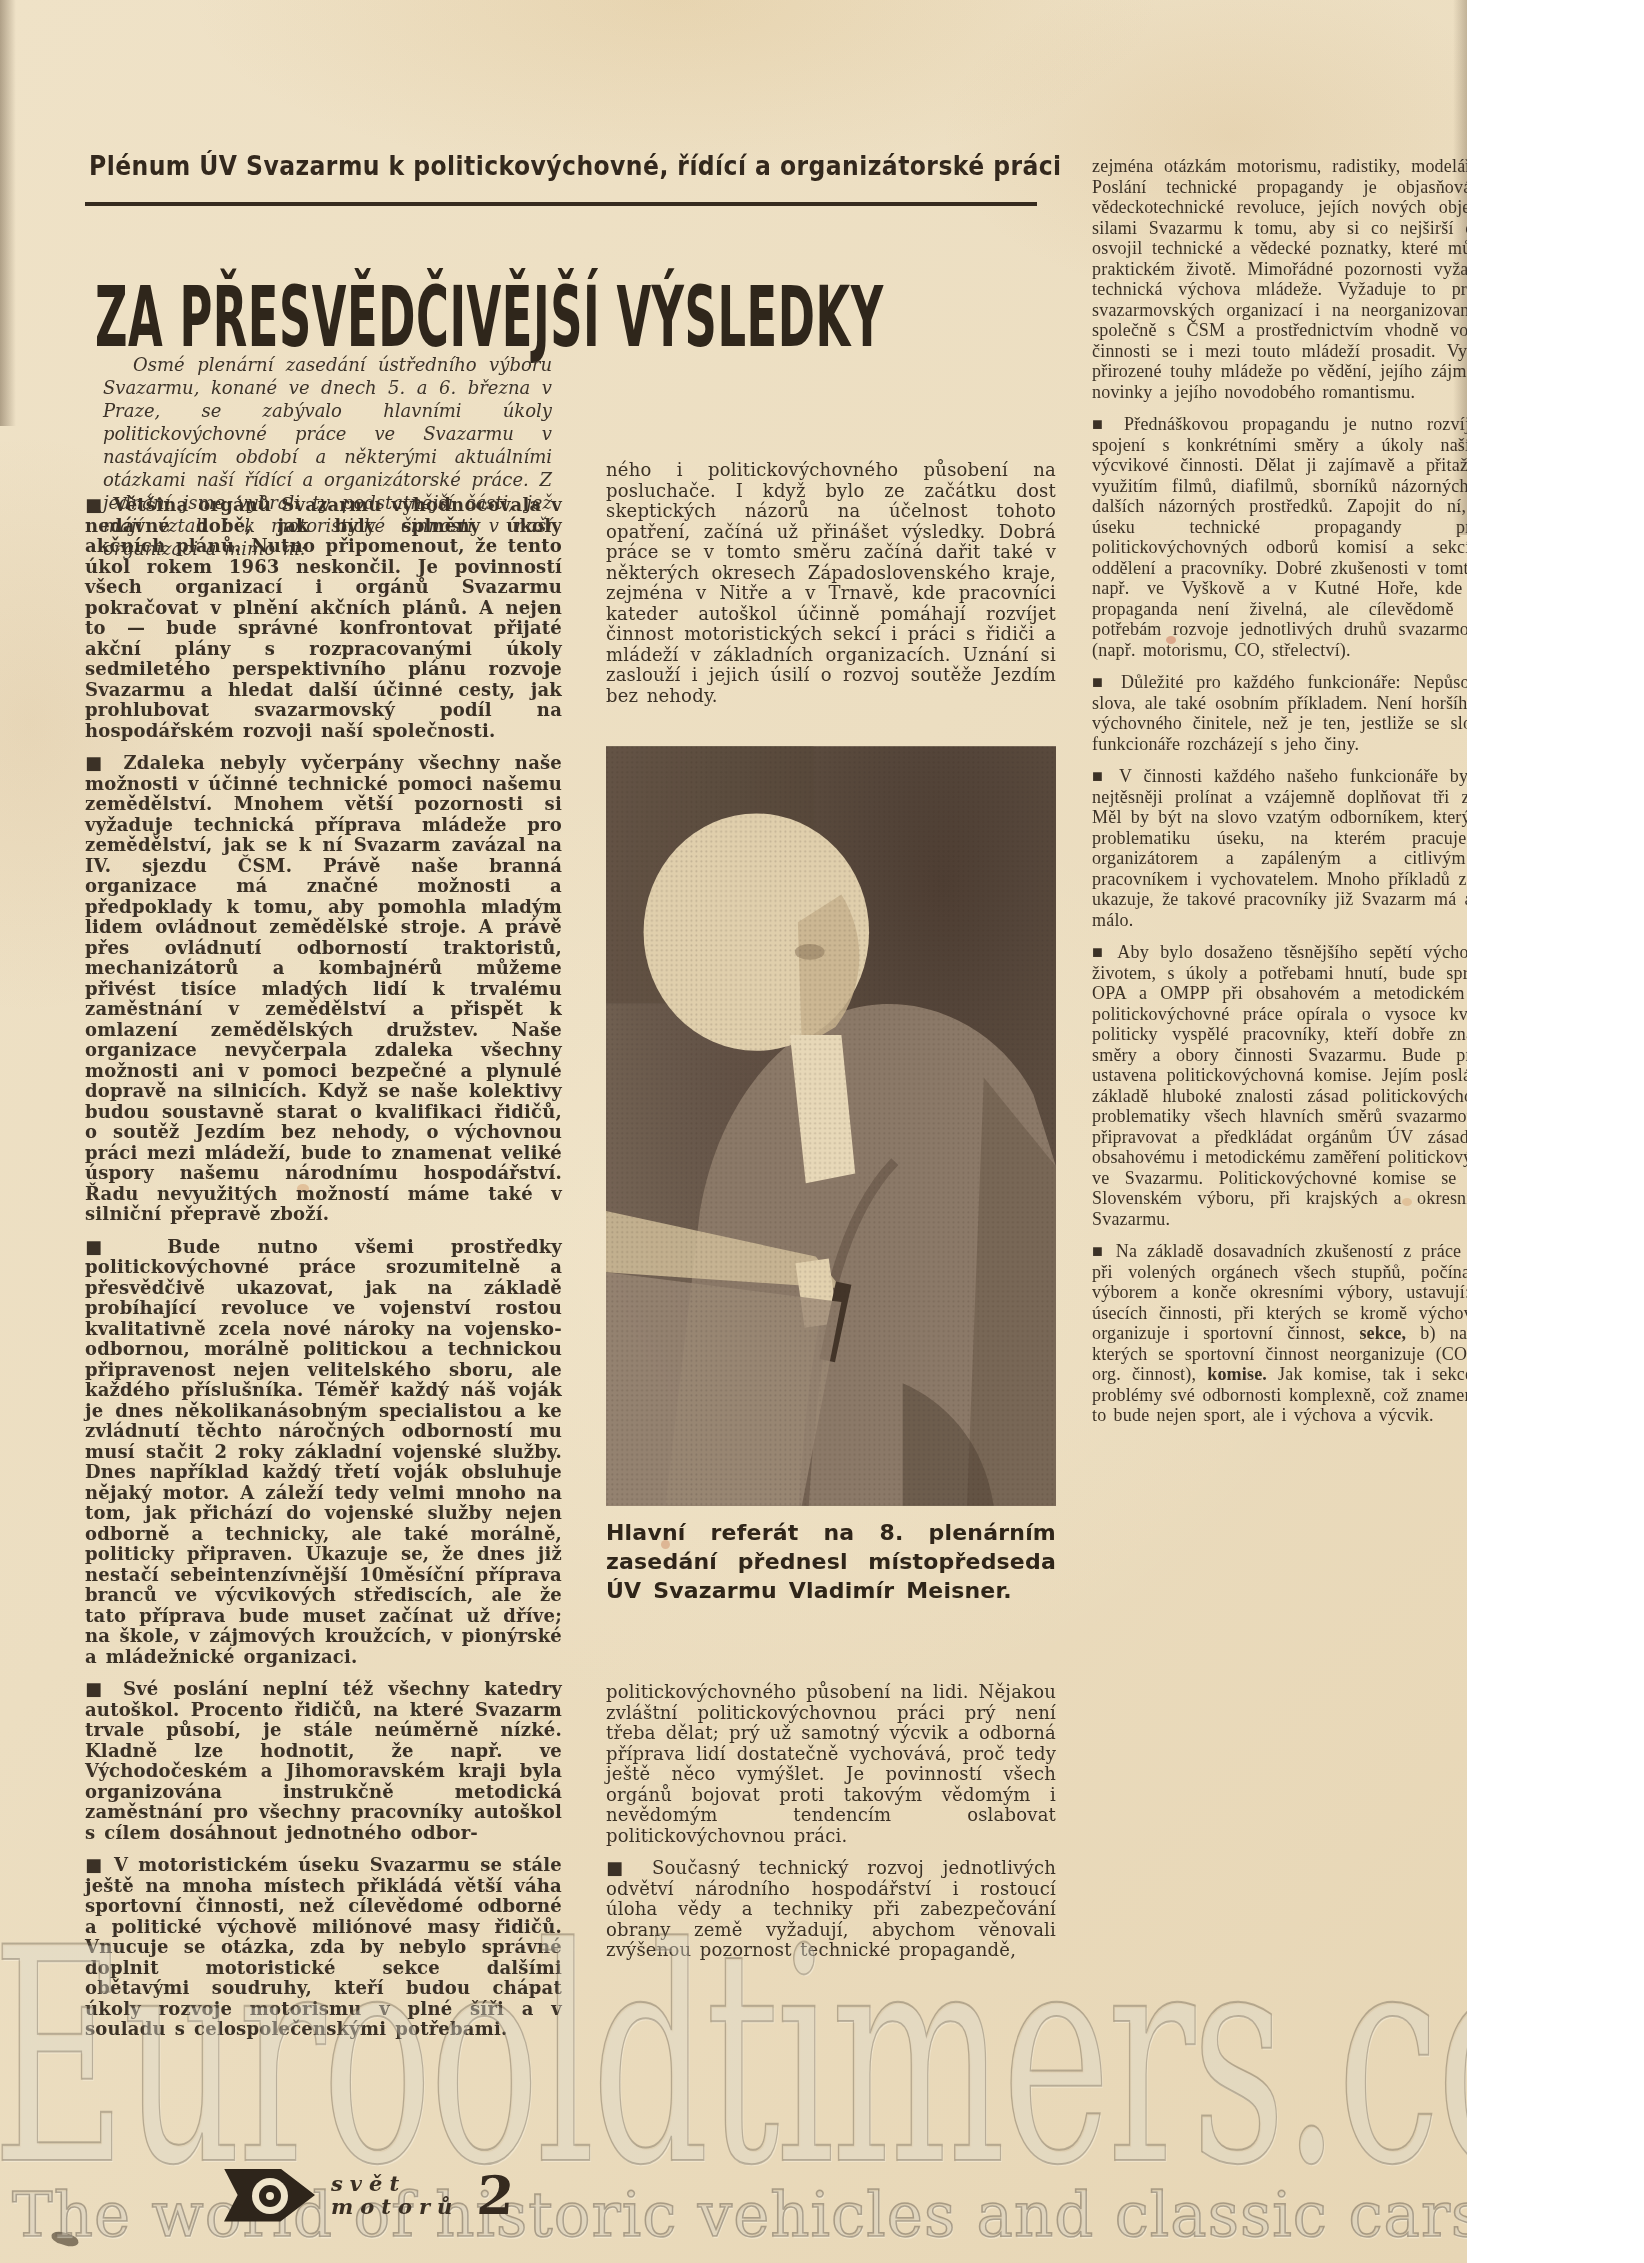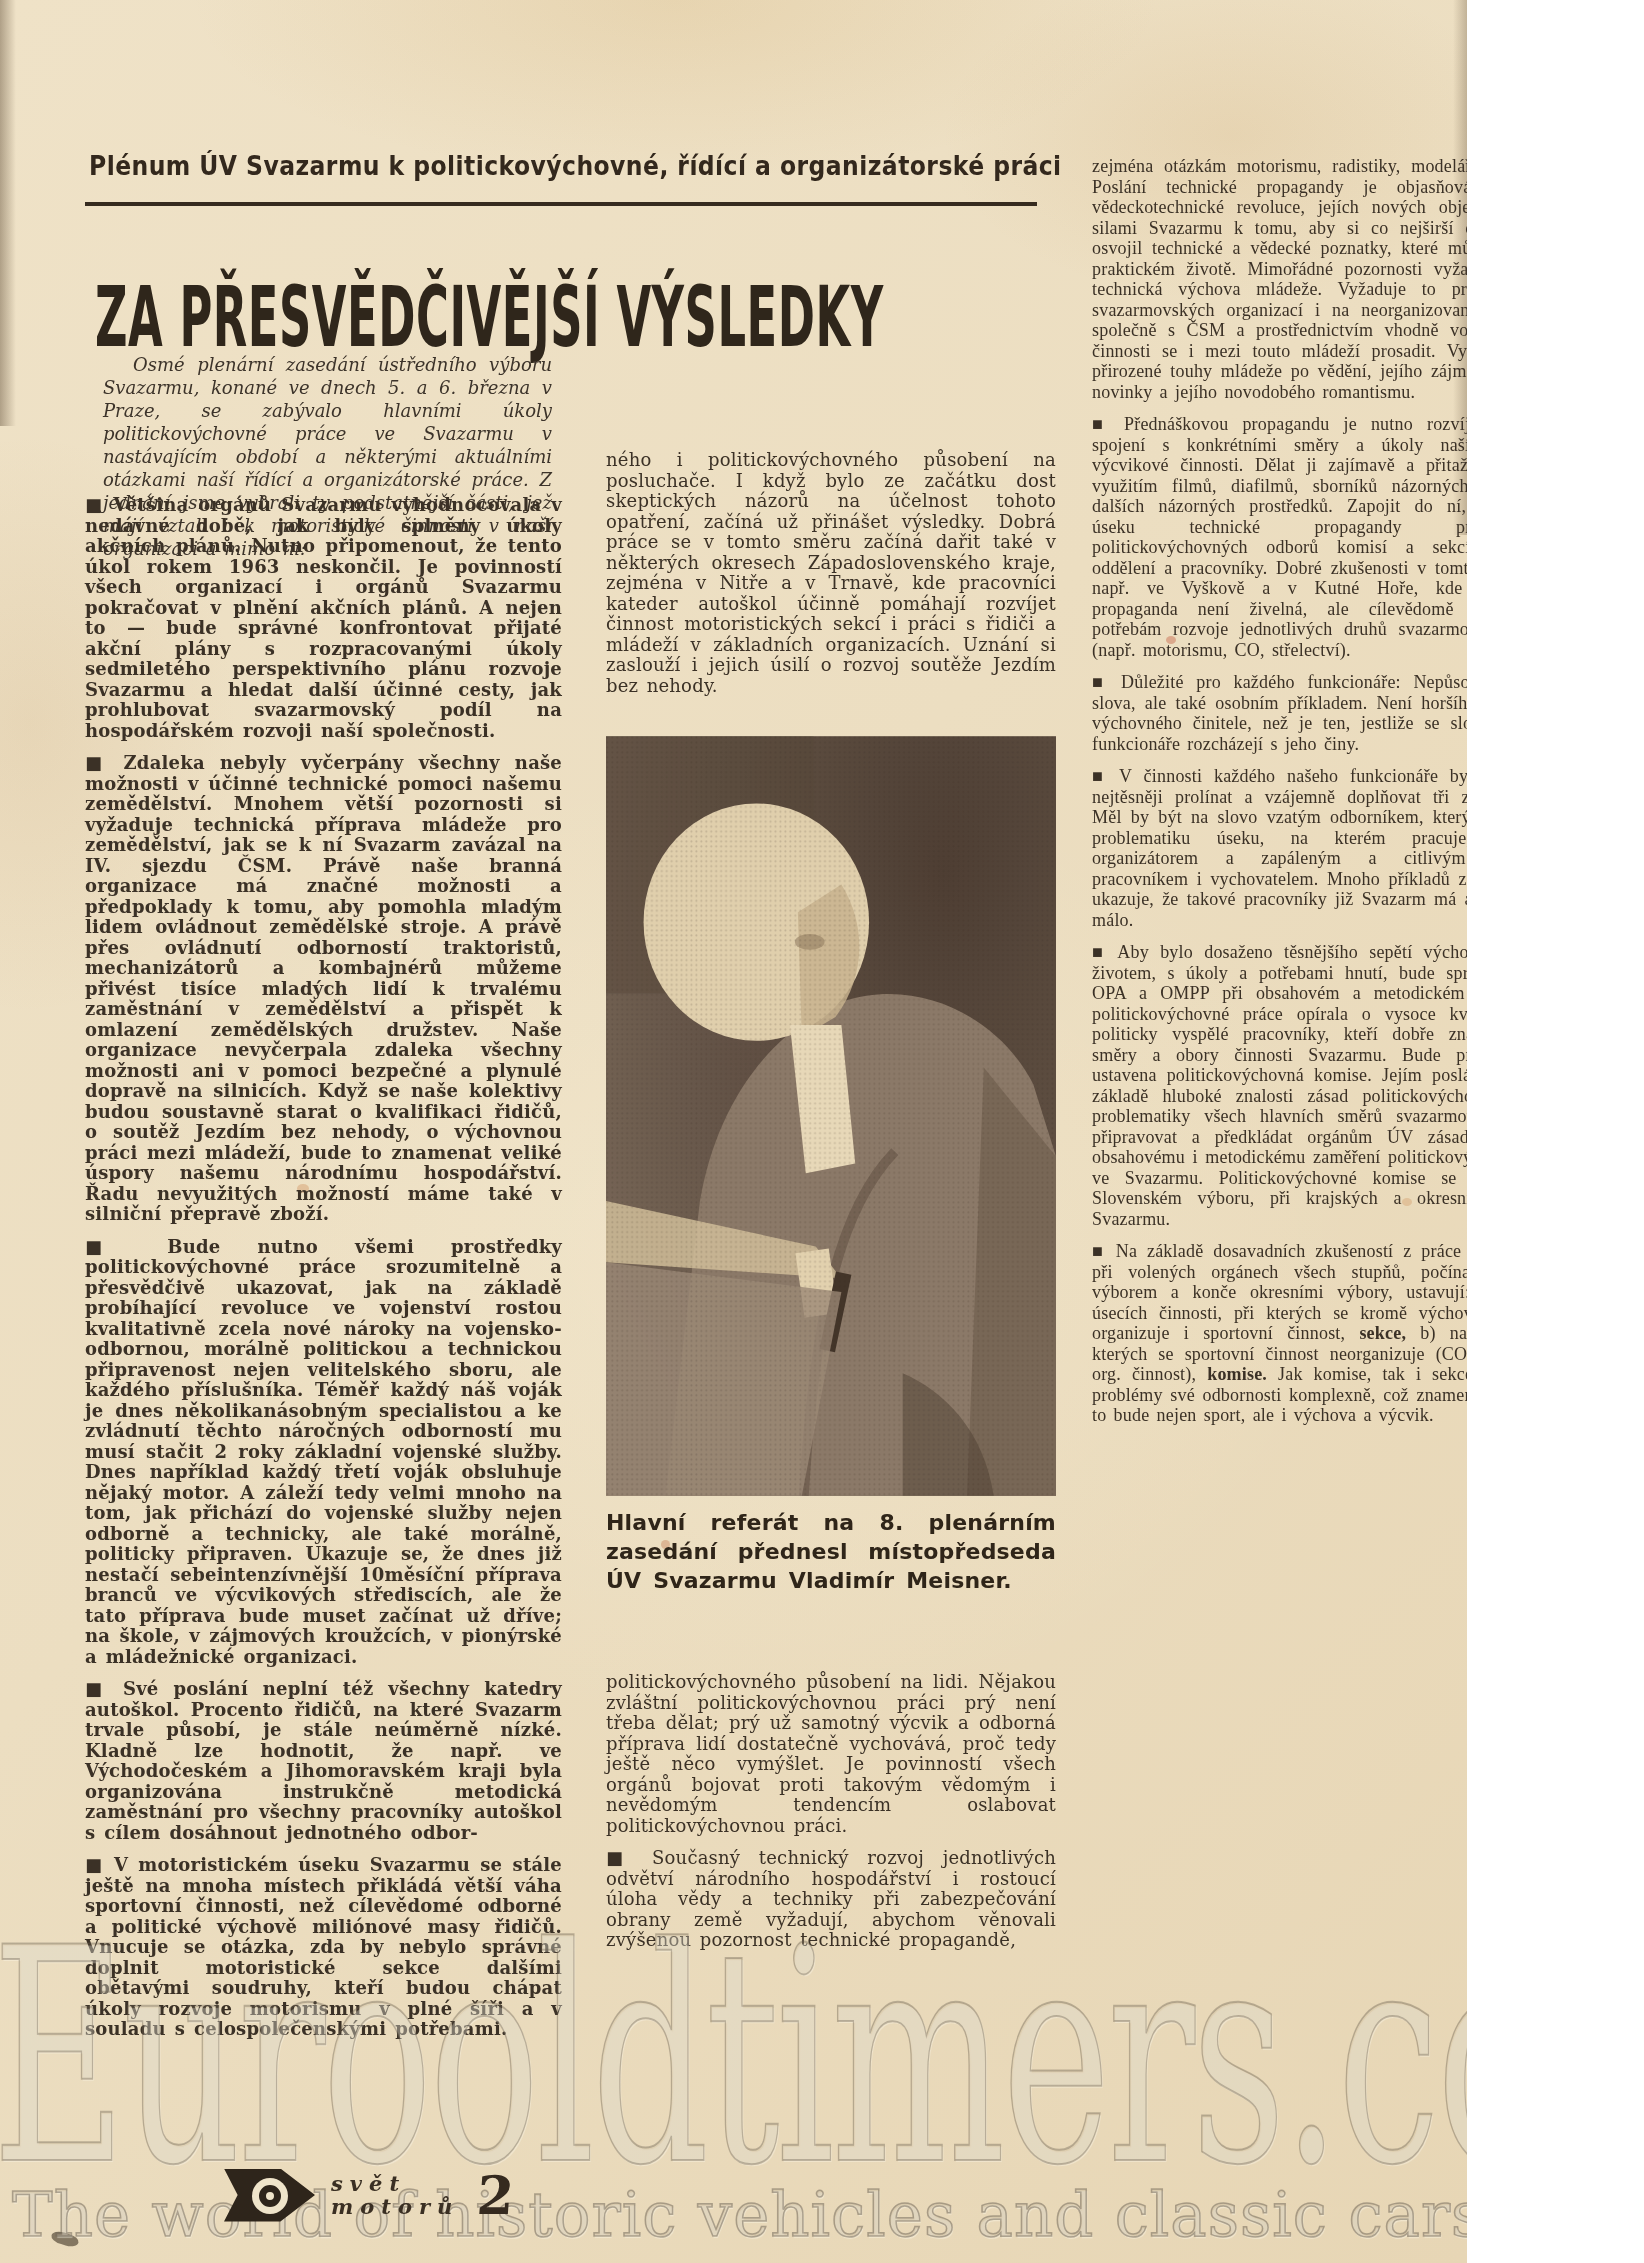--- a/index.html
+++ b/index.html
@@ -48,7 +48,7 @@
   .col p + p, .col p + figure + p{margin-top:12px;}
   .col b{font-weight:bold;}
   .col1{left:85px;top:495px;width:477px;font-weight:bold;}
-  .col2{left:606px;top:450px;width:450px;}
+  .col2{left:606px;top:460px;width:450px;}
   .col3{left:1092px;top:156px;width:481px;font-family:Liberation Serif, serif;}
 
   figure.photo{margin:40px 0 0 0;width:450px;height:760px;}

